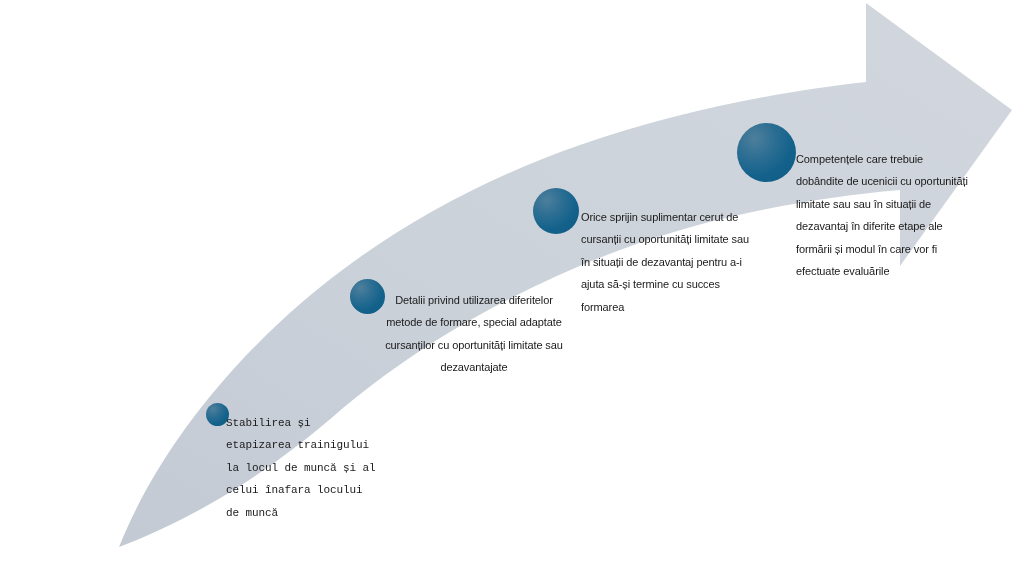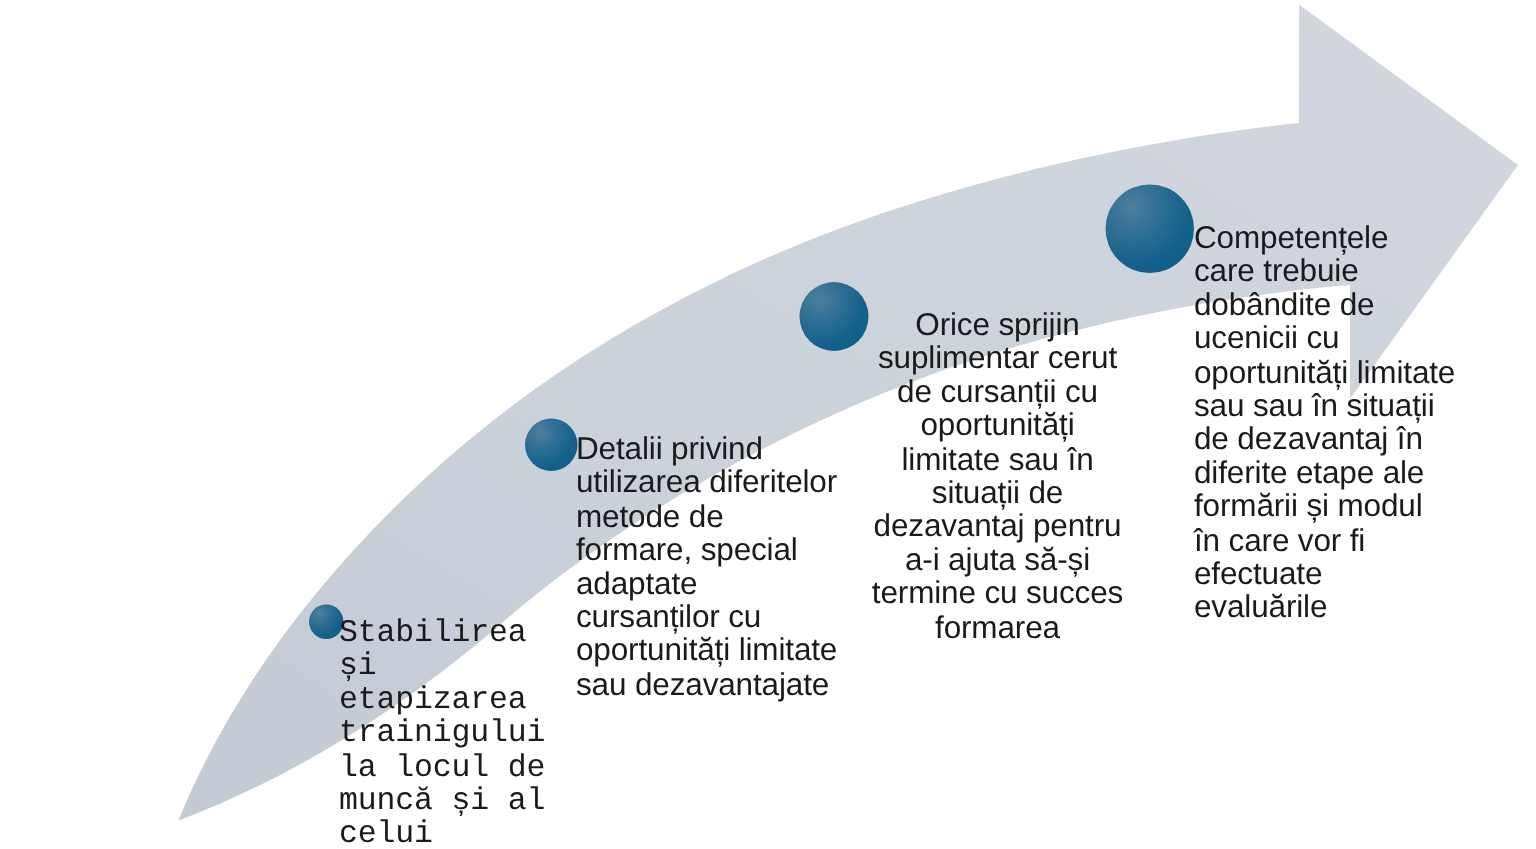--- a/index.html
+++ b/index.html
@@ -47,7 +47,7 @@
     position: absolute;
     color: #1a1a1a;
     font-family: "Liberation Sans", sans-serif;
-    font-size: 21px;
+    font-size: 11px;
     line-height: 22.4px;
     letter-spacing: -0.1px;
     white-space: pre-line;

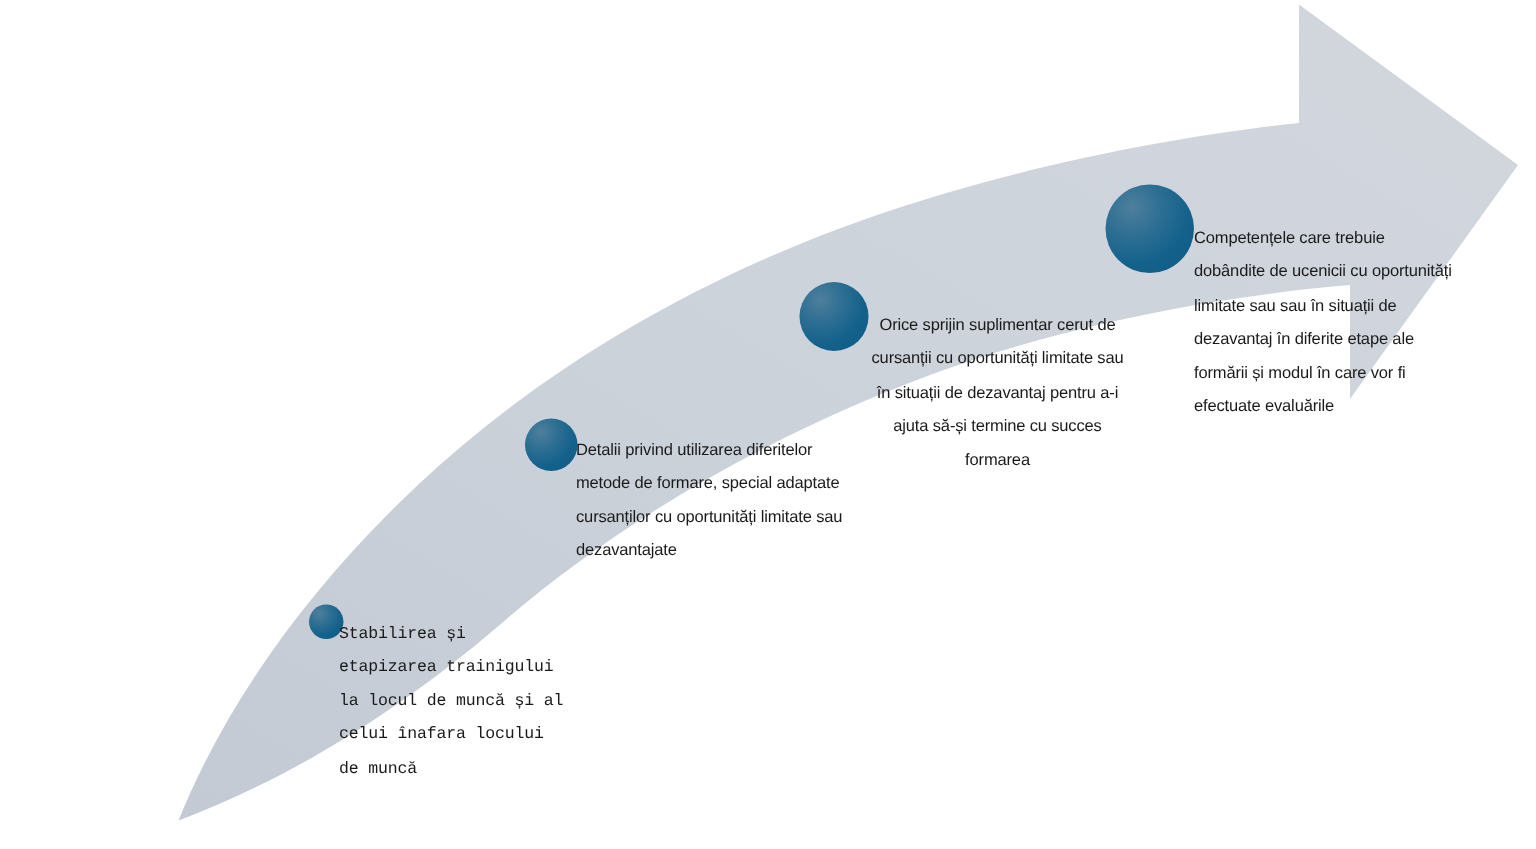--- a/index.html
+++ b/index.html
@@ -62,7 +62,7 @@
   #node-2 .stage-text   { left: 384px; top: 289px; width: 180px; }
 
   #node-3 .stage-bullet { left: 533px; top: 188px; width: 46px; height: 46px; }
-  #node-3 .stage-text   { left: 581px; top: 206px; width: 168px; text-align: center; }
+  #node-3 .stage-text   { left: 581px; top: 206px; width: 168px; }
 
   #node-4 .stage-bullet { left: 737px; top: 123px; width: 59px; height: 59px; }
   #node-4 .stage-text   { left: 796px; top: 148px; width: 175px; }

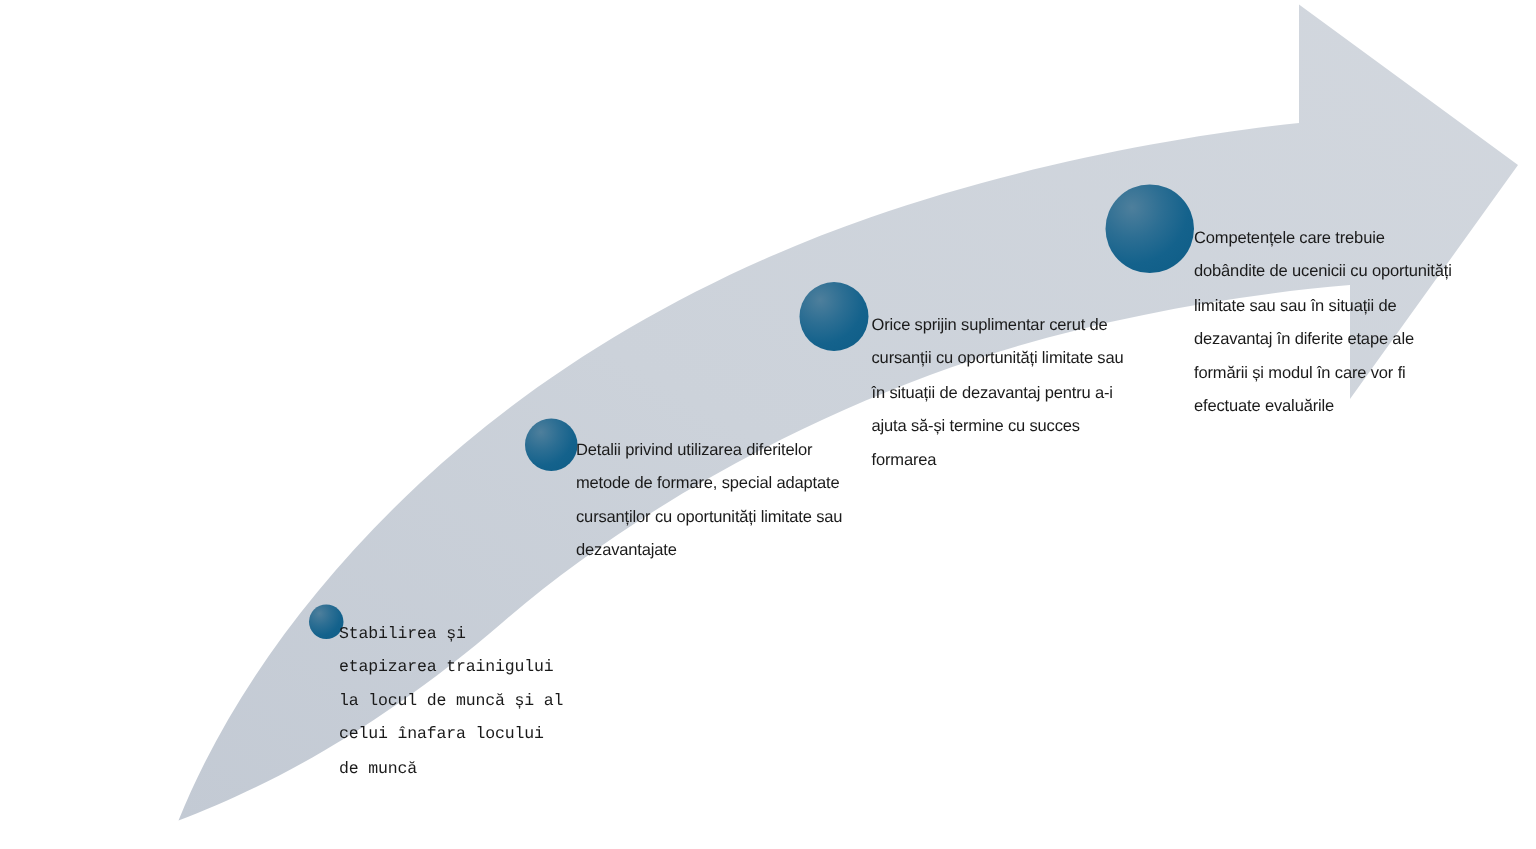--- a/index.html
+++ b/index.html
@@ -59,7 +59,7 @@
   #node-1 .stage-text   { left: 226px; top: 412px; width: 150px; font-family: Liberation Mono, monospace; }
 
   #node-2 .stage-bullet { left: 350px; top: 279px; width: 35px; height: 35px; }
-  #node-2 .stage-text   { left: 384px; top: 289px; width: 180px; }
+  #node-2 .stage-text   { left: 384px; top: 289px; width: 180px; text-align: center; }
 
   #node-3 .stage-bullet { left: 533px; top: 188px; width: 46px; height: 46px; }
   #node-3 .stage-text   { left: 581px; top: 206px; width: 168px; }

